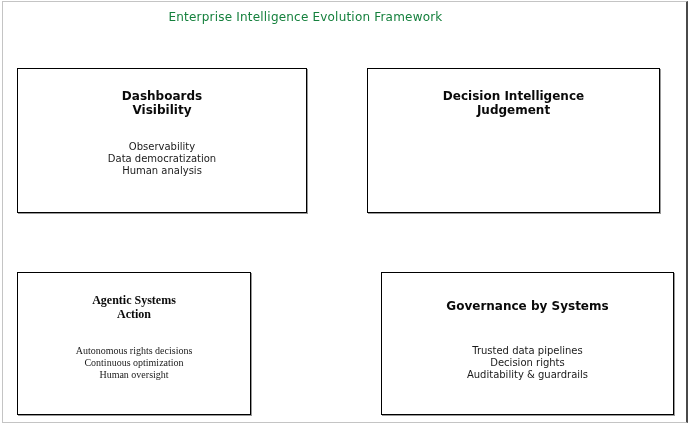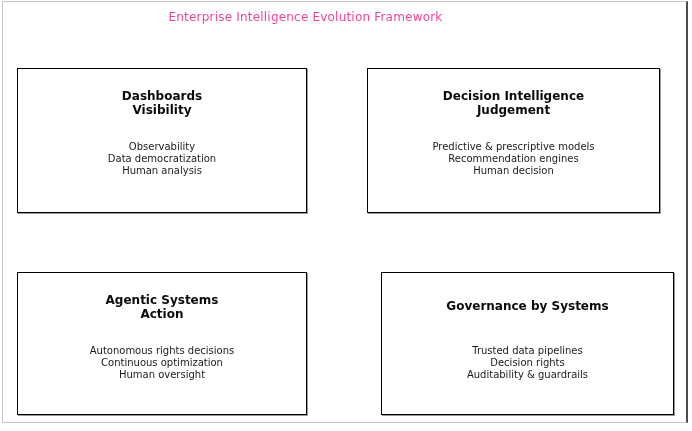--- a/index.html
+++ b/index.html
@@ -35,7 +35,7 @@
     text-align: center;
     font-size: 12px;
     line-height: 14px;
-    color: #ec4899;
+    color: #15803d;
     letter-spacing: 0.2px;
   }
   .box {

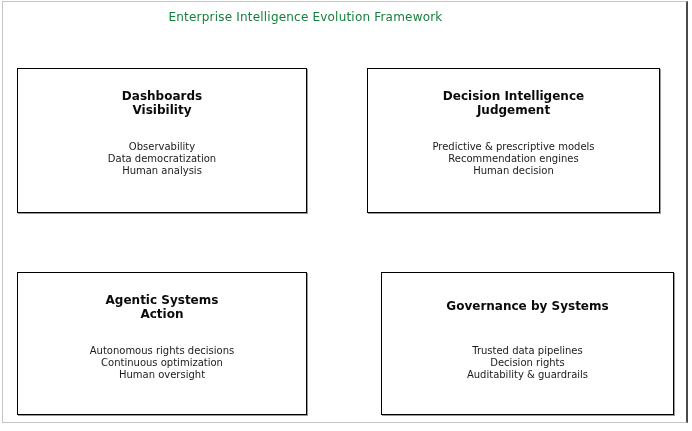--- a/index.html
+++ b/index.html
@@ -98,11 +98,6 @@
   <div class="box box-2">
     <div class="box-heading">Decision Intelligence
 Judgement</div>
-    <div class="box-items">
-      <div class="box-item">Predictive &amp; prescriptive models</div>
-      <div class="box-item">Recommendation engines</div>
-      <div class="box-item">Human decision</div>
-    </div>
   </div>
 
   <div class="box box-3">

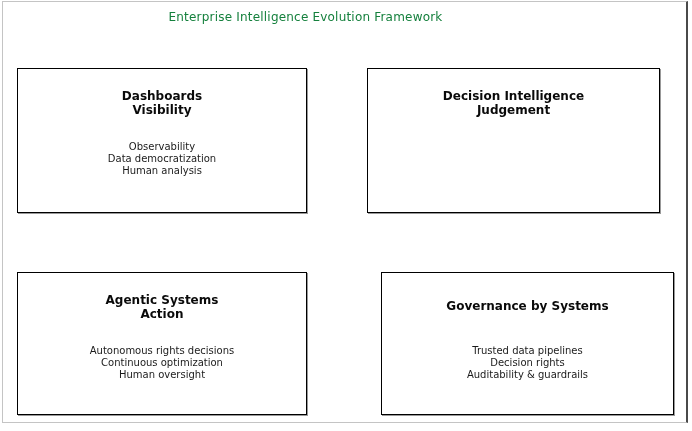--- a/index.html
+++ b/index.html
@@ -73,7 +73,7 @@
   }
   .box-1 { left: 17px;  top: 68px;  width: 290px; height: 145px; }
   .box-2 { left: 367px; top: 68px;  width: 293px; height: 145px; }
-  .box-3 { left: 17px;  top: 272px; width: 290px; height: 143px; }
+  .box-3 { left: 17px;  top: 272px; width: 234px; height: 143px; font-family: Liberation Serif, serif; }
   .box-4 { left: 381px; top: 272px; width: 293px; height: 143px; }
 </style>
 </head>

